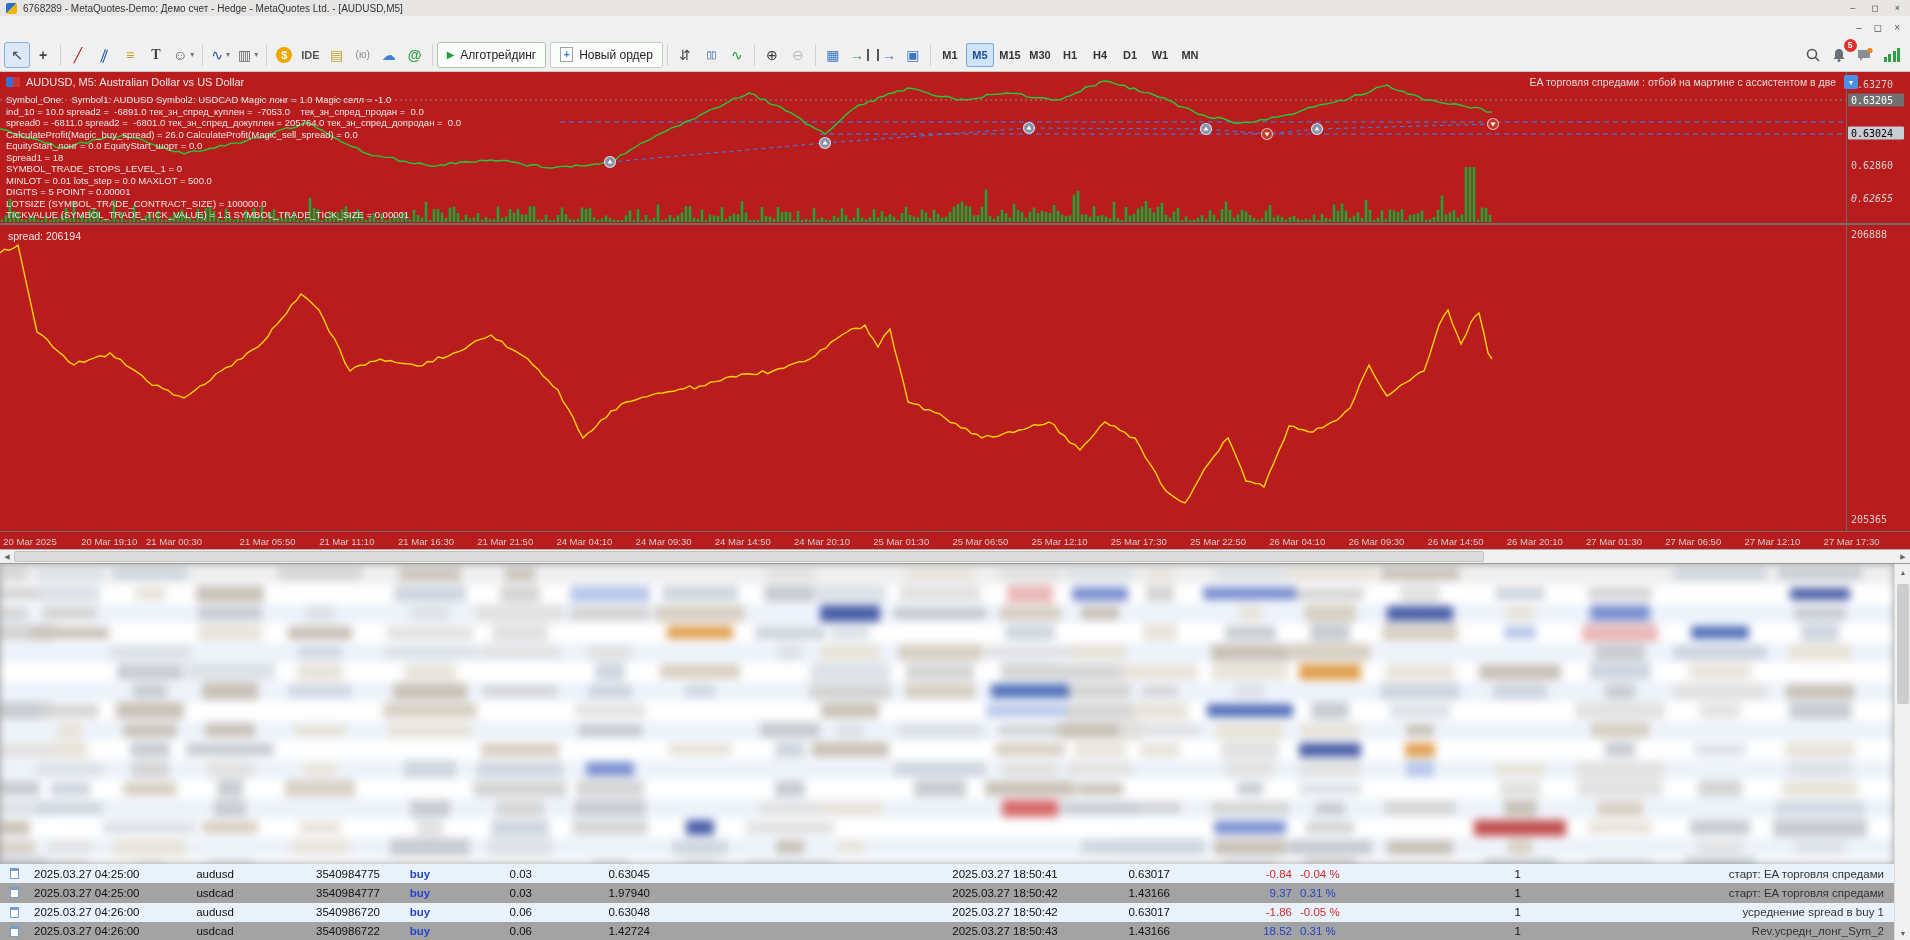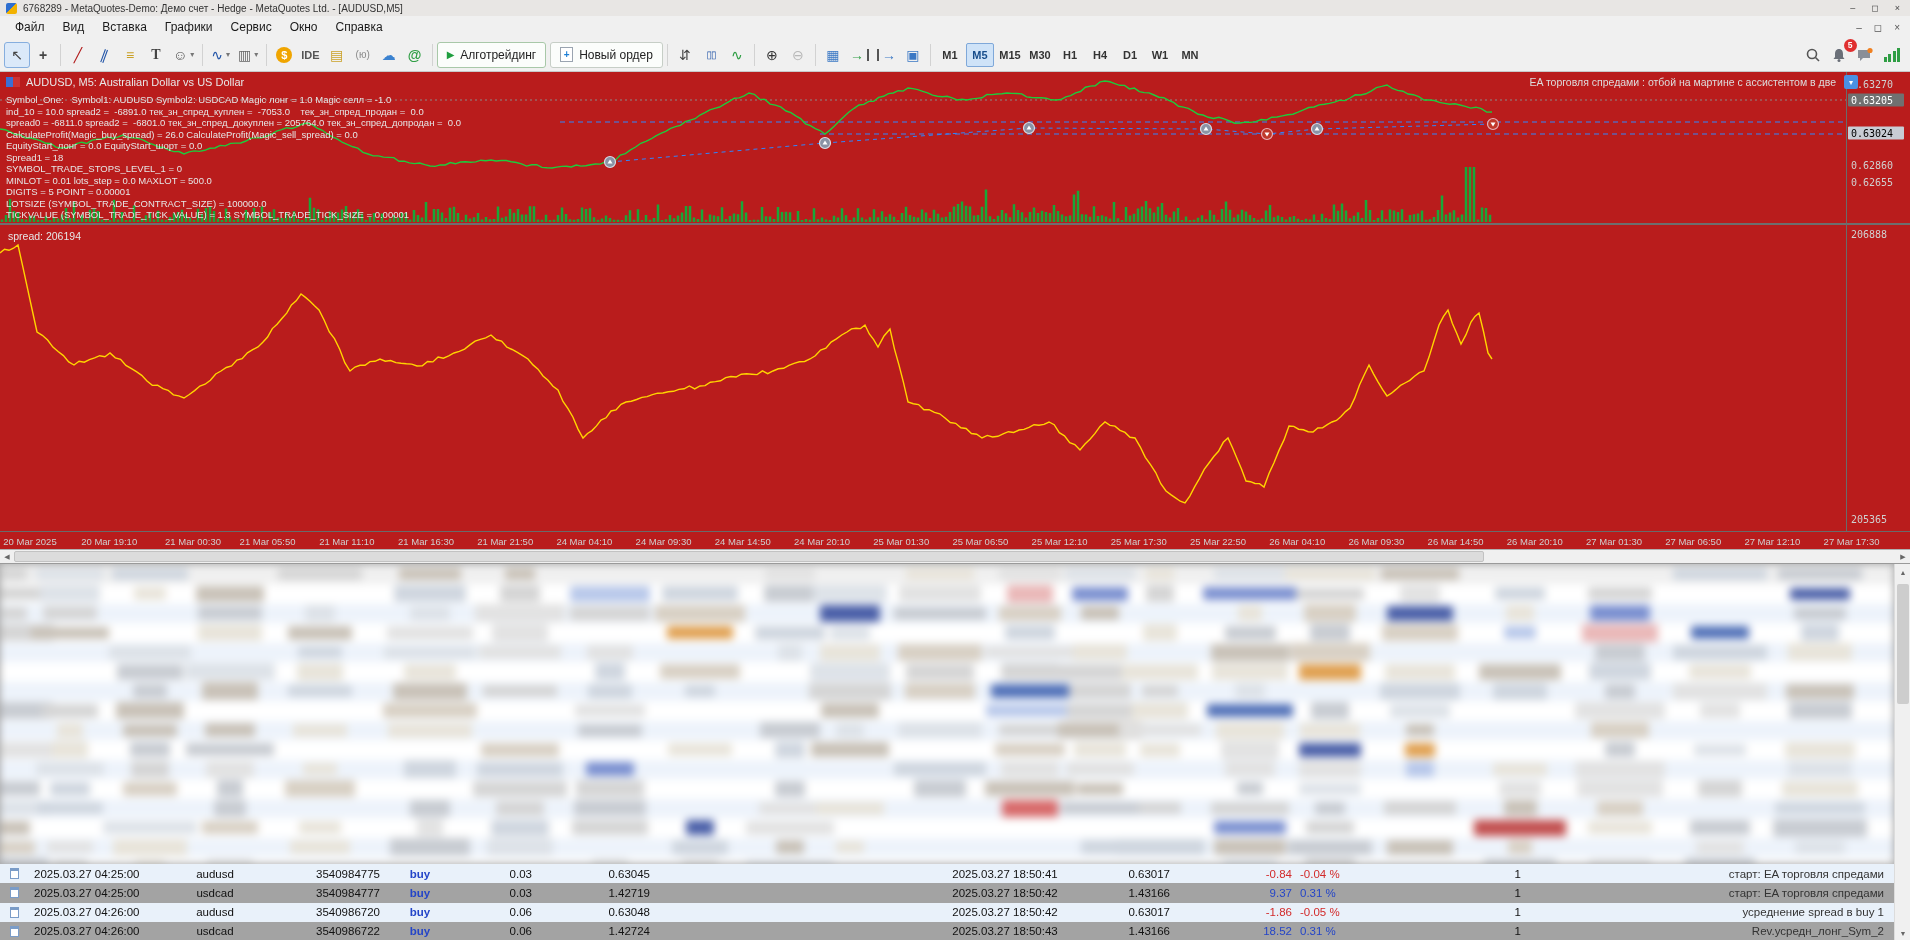--- a/index.html
+++ b/index.html
@@ -124,15 +124,6 @@
   </div>
 
   <div class="menubar">
-    <div id="menu-items" style="display:flex;">
-        <div class="menu-item">Файл</div>
-        <div class="menu-item">Вид</div>
-        <div class="menu-item">Вставка</div>
-        <div class="menu-item">Графики</div>
-        <div class="menu-item">Сервис</div>
-        <div class="menu-item">Окно</div>
-        <div class="menu-item">Справка</div>
-      </div>
     <span class="mdi-controls">
       <span>–</span>
       <span>◻</span>

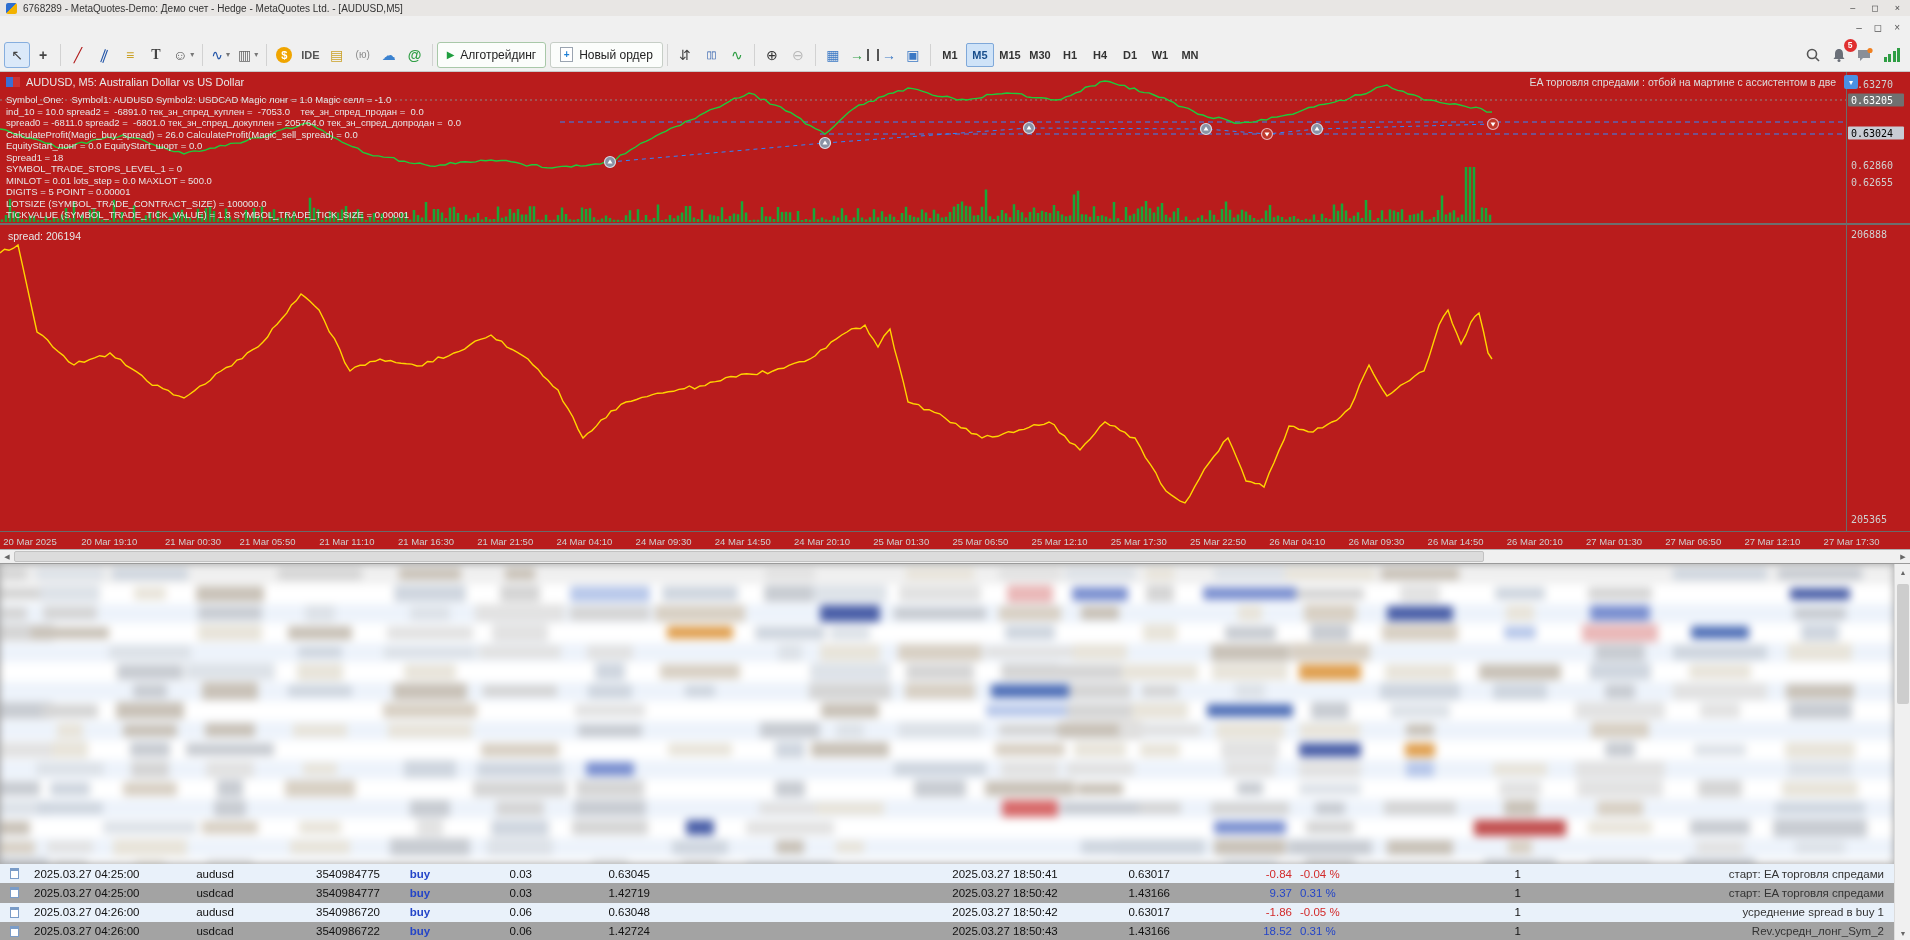--- a/index.html
+++ b/index.html
@@ -319,7 +319,7 @@
         <div class="ax-label boxed dark" style="top: 28px;">0.63205</div>
         <div class="ax-label boxed light" style="top: 61px;">0.63024</div>
         <div class="ax-label" style="top: 93px;">0.62860</div>
-        <div class="ax-label" style="top: 110px;">0.62655</div>
+        <div class="ax-label" style="top: 126px; font-style: italic;">0.62655</div>
       </div>
     <div id="sub-axis">
         <div class="ax-label" style="top: 162px;">206888</div>

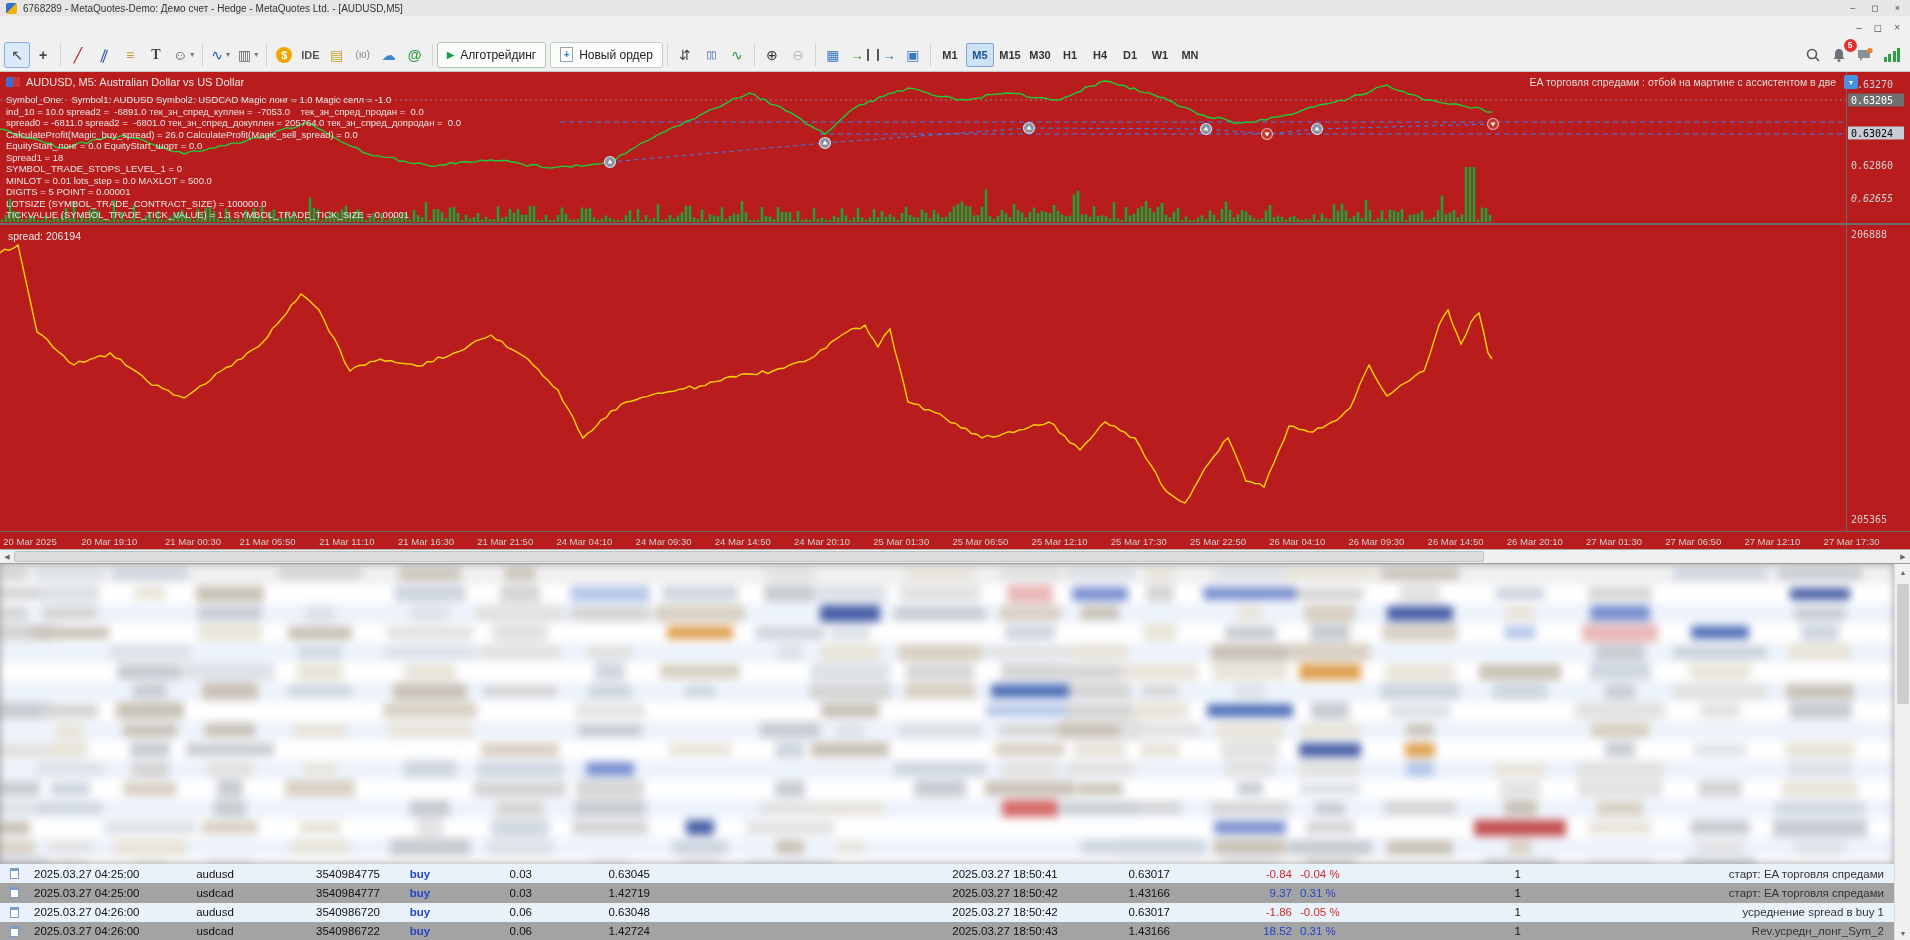--- a/index.html
+++ b/index.html
@@ -328,7 +328,7 @@
     <div class="x-axis" id="time-axis">
         <div class="x-label" style="left: 30px;">20 Mar 2025</div>
         <div class="x-label" style="left: 109.2px;">20 Mar 19:10</div>
-        <div class="x-label" style="left: 193px;">21 Mar 00:30</div>
+        <div class="x-label" style="left: 174px;">21 Mar 00:30</div>
         <div class="x-label" style="left: 267.6px;">21 Mar 05:50</div>
         <div class="x-label" style="left: 346.8px;">21 Mar 11:10</div>
         <div class="x-label" style="left: 426px;">21 Mar 16:30</div>

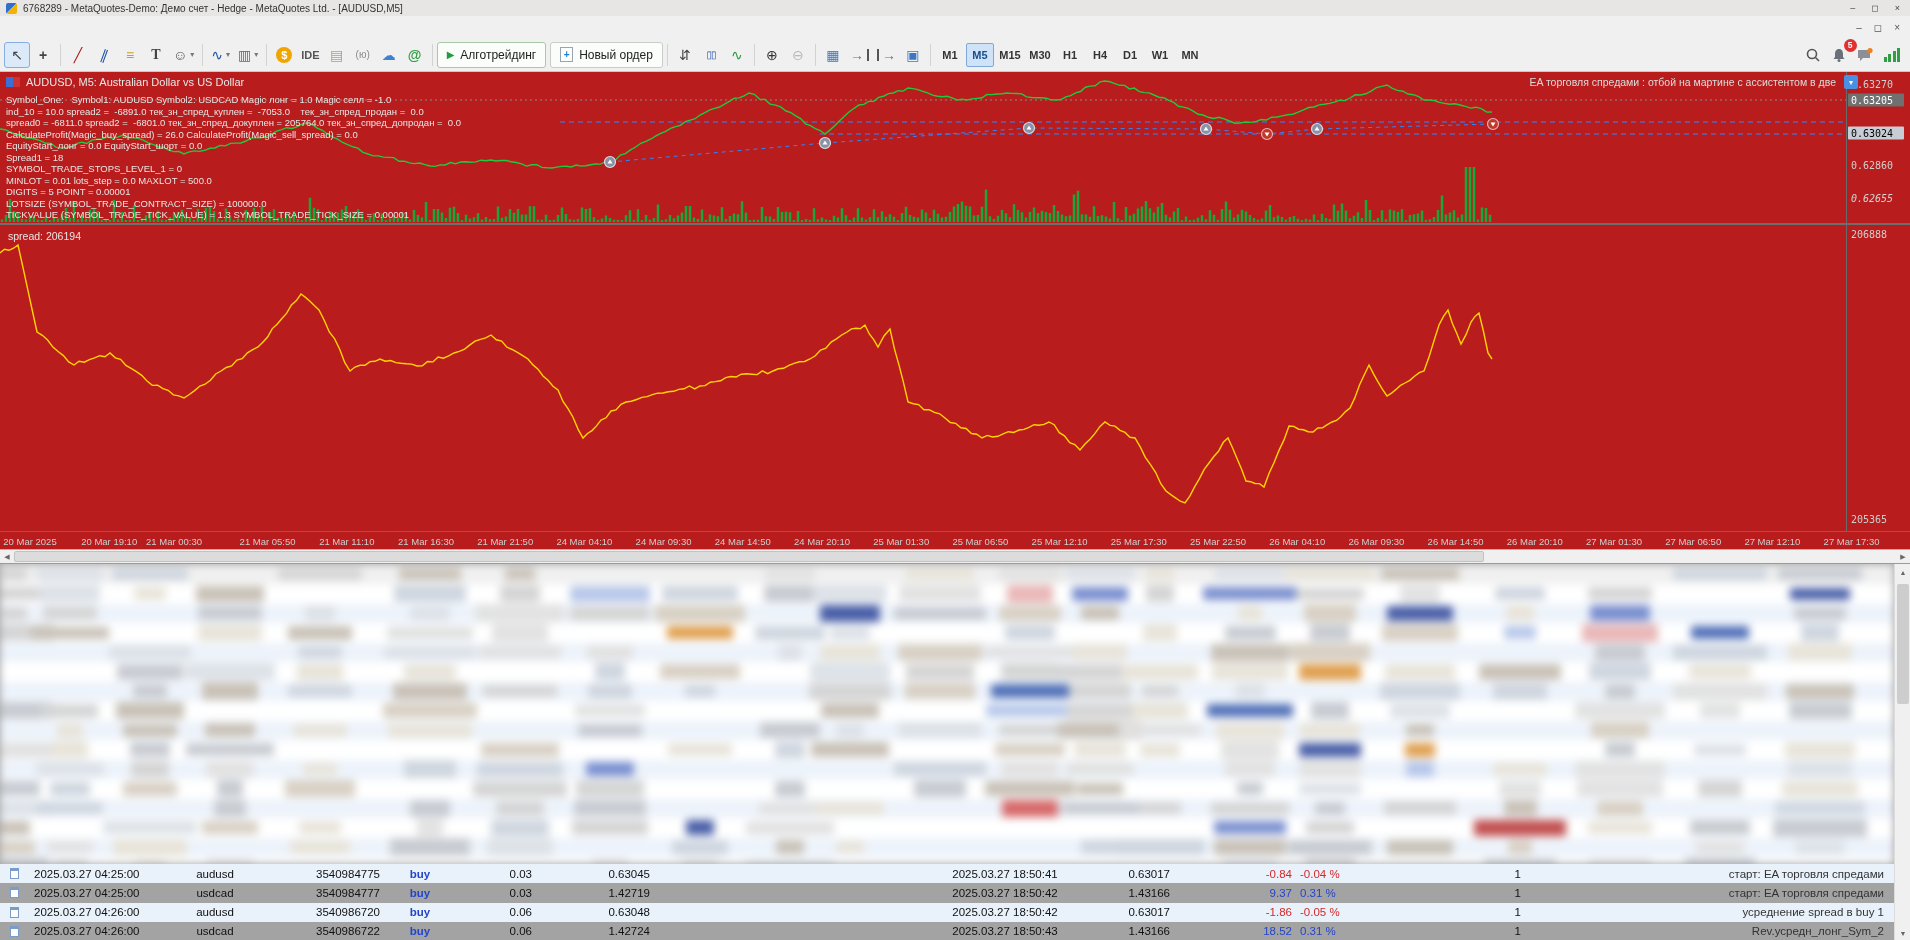--- a/index.html
+++ b/index.html
@@ -686,7 +686,7 @@
           <div class="c-ticket">3540984777</div>
           <div class="c-type buy">buy</div>
           <div class="c-vol">0.03</div>
-          <div class="c-price">1.42719</div>
+          <div class="c-price">1.97940</div>
           <div></div>
           <div class="c-ctime">2025.03.27 18:50:42</div>
           <div class="c-cprice">1.43166</div>

